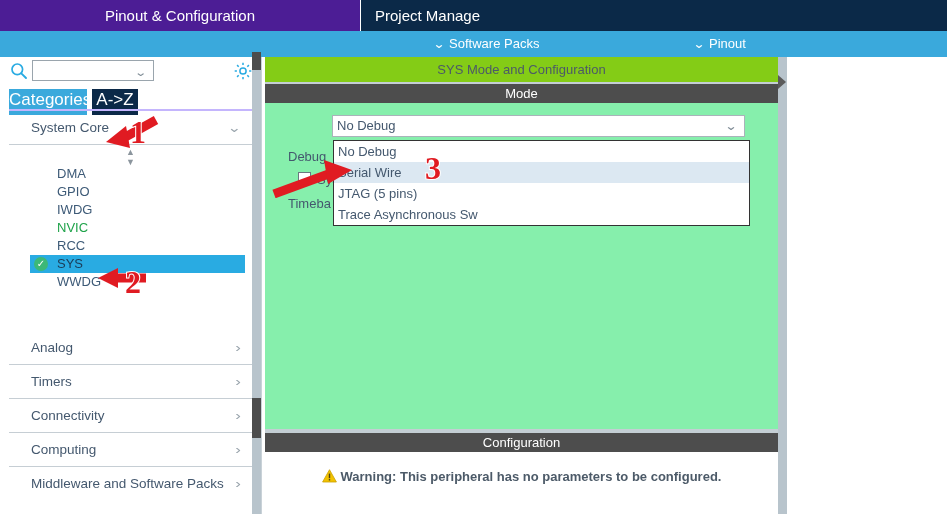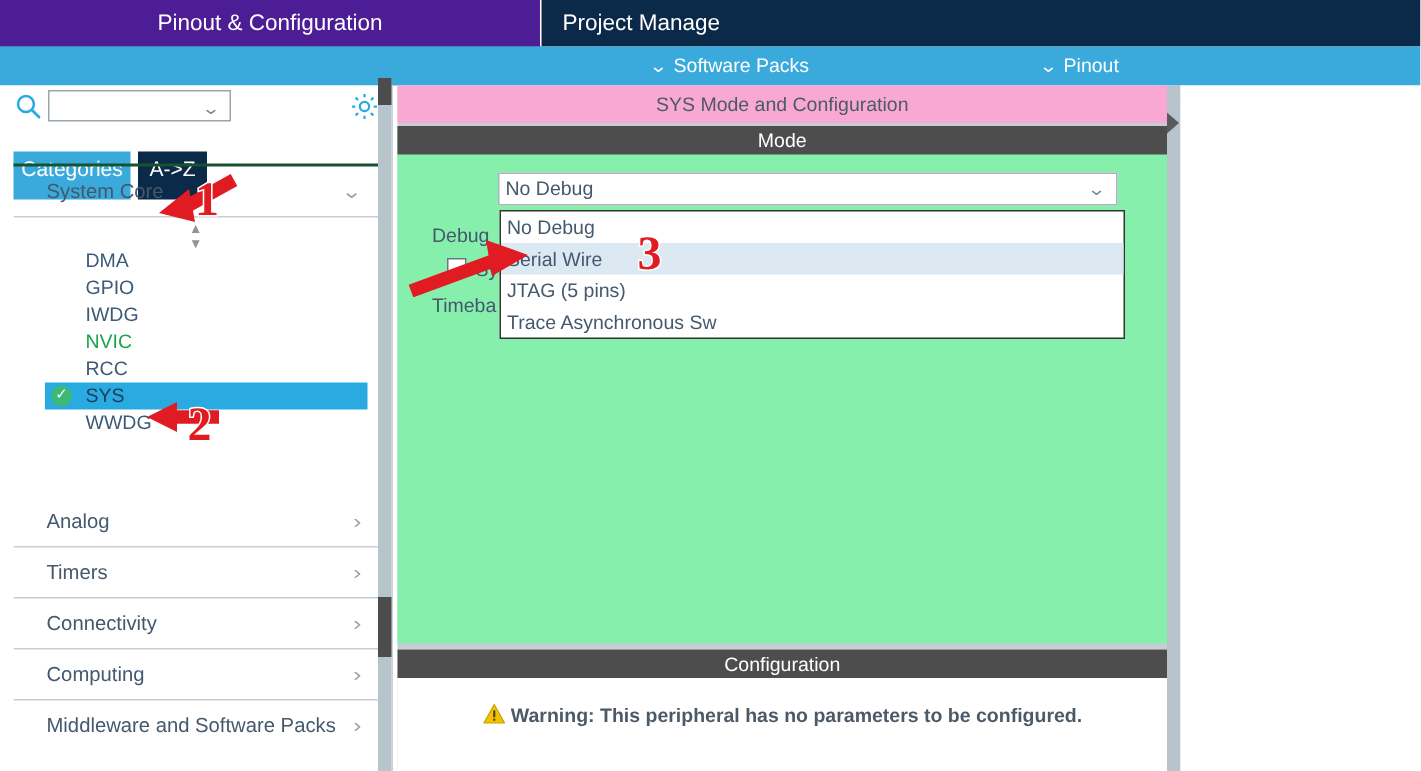--- a/index.html
+++ b/index.html
@@ -251,7 +251,7 @@
     left: 0; top: 0;
     width: 513px; height: 25px;
     line-height: 25px;
-    background: #f9a8d4;
+    background: #84cc16;
     text-align: center;
     font-size: 13px;
     color: #4c5a68;

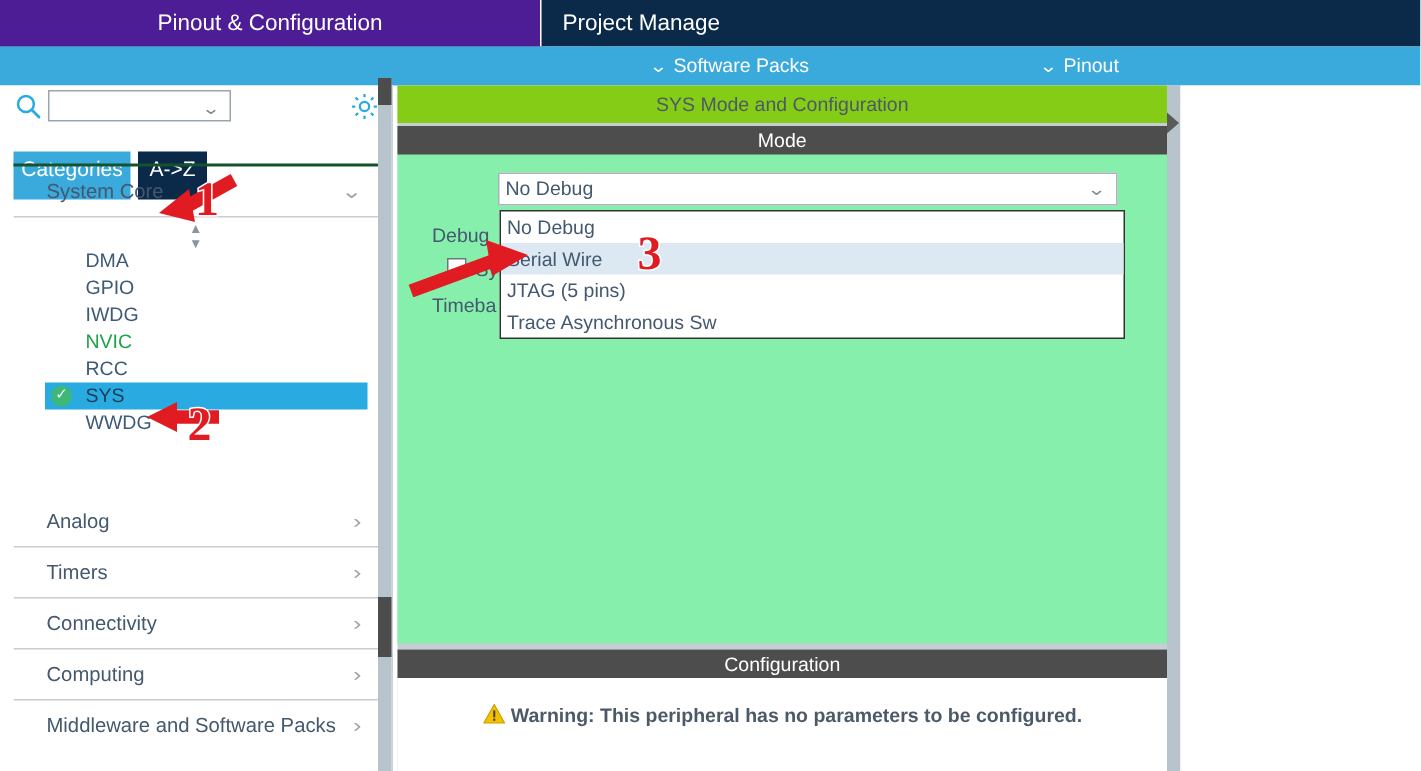--- a/index.html
+++ b/index.html
@@ -129,12 +129,12 @@
   }
   .cat-tab {
     position: absolute;
-    top: 16px;
-    height: 32px;
+    top: 4px;
+    height: 26px;
     line-height: 22px;
     text-align: center;
     color: #ffffff;
-    font-size: 14px;
+    font-size: 17px;
     cursor: default;
   }
   #cat-tab-categories {

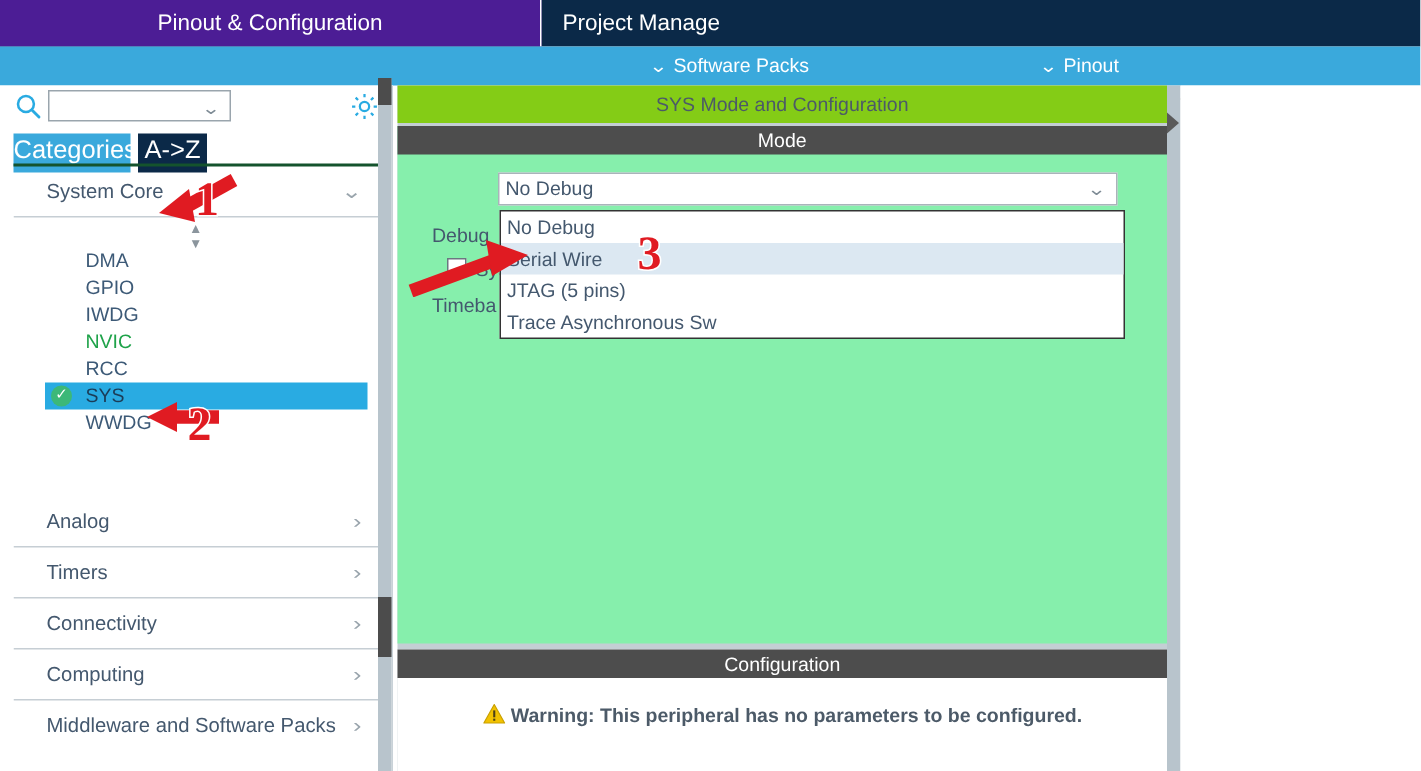--- a/index.html
+++ b/index.html
@@ -151,7 +151,7 @@
     position: absolute;
     left: 9px; top: 52px;
     width: 243px; height: 405px;
-    border-top: 2px solid #14532d;
+    border-top: 2px solid #c4b5fd;
     box-sizing: border-box;
     overflow: hidden;
   }

